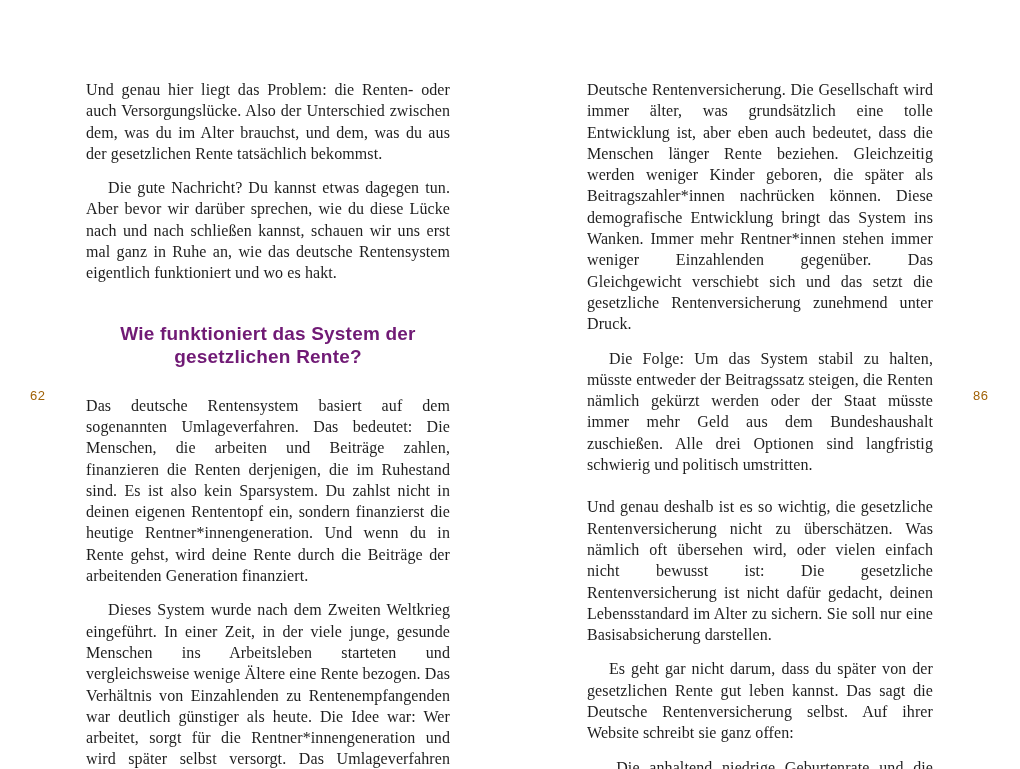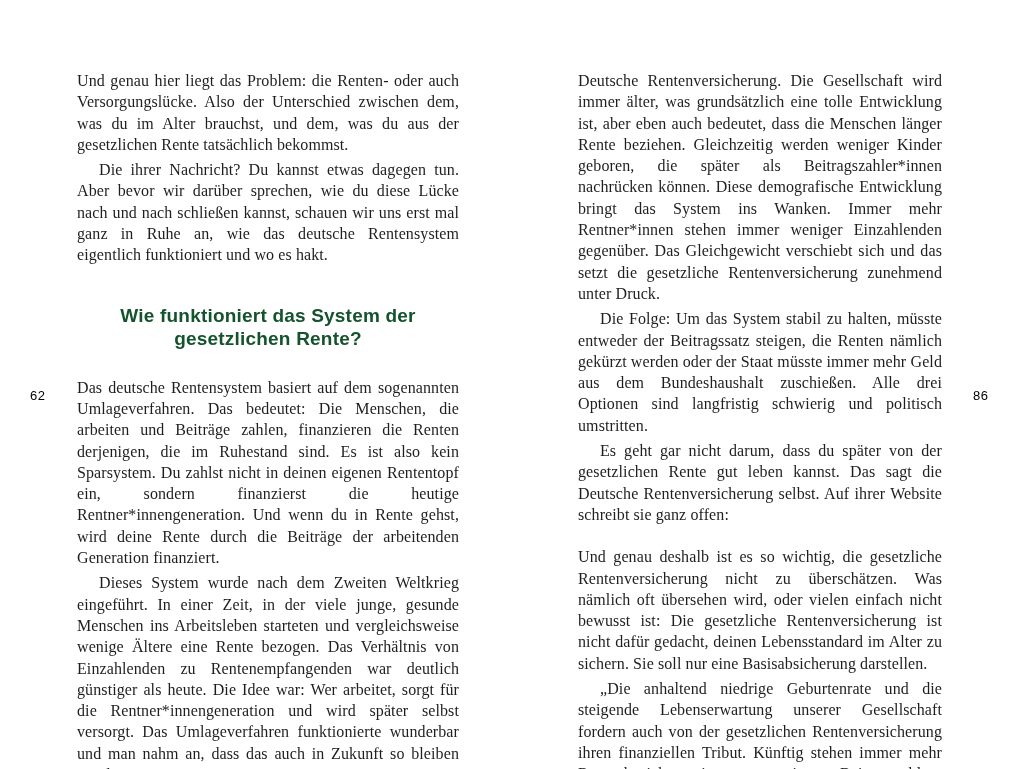--- a/index.html
+++ b/index.html
@@ -39,7 +39,7 @@
     width: 372px;
   }
   .body-par {
-    margin: 4px;
+    margin: 13px;
   }
   .body-par.indent {
     text-indent: 22px;

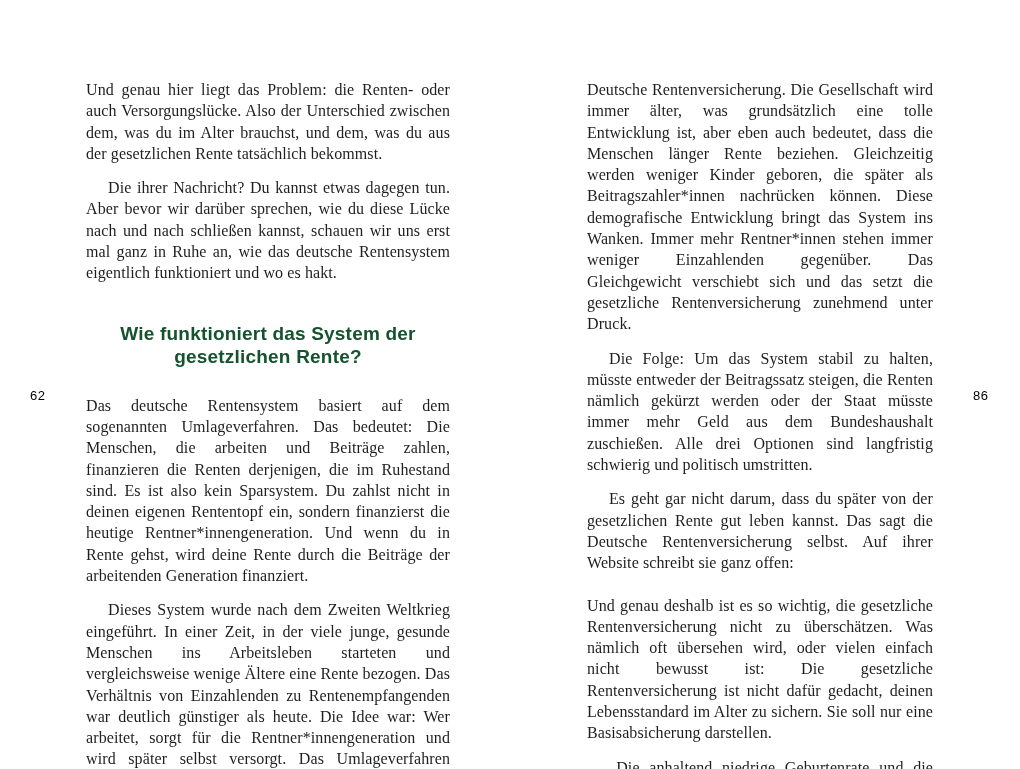--- a/index.html
+++ b/index.html
@@ -79,7 +79,7 @@
 
   <div class="text-column left-col">
     <p class="body-par">Und genau hier liegt das Problem: die Renten- oder auch Versorgungslücke. Also der Unterschied zwischen dem, was du im Alter brauchst, und dem, was du aus der gesetzlichen Rente tatsächlich bekommst.</p>
-    <p class="body-par indent">Die ihrer Nachricht? Du kannst etwas dagegen tun. Aber bevor wir darüber sprechen, wie du diese Lücke nach und nach schließen kannst, schauen wir uns erst mal ganz in Ruhe an, wie das deutsche Rentensystem eigentlich funktioniert und wo es hakt.</p>
+    <p class="body-par indent">Die gute Nachricht? Du kannst etwas dagegen tun. Aber bevor wir darüber sprechen, wie du diese Lücke nach und nach schließen kannst, schauen wir uns erst mal ganz in Ruhe an, wie das deutsche Rentensystem eigentlich funktioniert und wo es hakt.</p>
     <h2 class="section-heading">Wie funktioniert das System der gesetzlichen Rente?</h2>
     <p class="body-par">Das deutsche Rentensystem basiert auf dem sogenannten Umlageverfahren. Das bedeutet: Die Menschen, die arbeiten und Beiträge zahlen, finanzieren die Renten derjenigen, die im Ruhestand sind. Es ist also kein Sparsystem. Du zahlst nicht in deinen eigenen Rententopf ein, sondern finanzierst die heutige Rentner*innengeneration. Und wenn du in Rente gehst, wird deine Rente durch die Beiträge der arbeitenden Generation finanziert.</p>
     <p class="body-par indent">Dieses System wurde nach dem Zweiten Weltkrieg eingeführt. In einer Zeit, in der viele junge, gesunde Menschen ins Arbeitsleben starteten und vergleichsweise wenige Ältere eine Rente bezogen. Das Verhältnis von Einzahlenden zu Rentenempfangenden war deutlich günstiger als heute. Die Idee war: Wer arbeitet, sorgt für die Rentner*innengeneration und wird später selbst versorgt. Das Umlageverfahren funktionierte wunderbar und man nahm an, dass das auch in Zukunft so bleiben würde.</p>

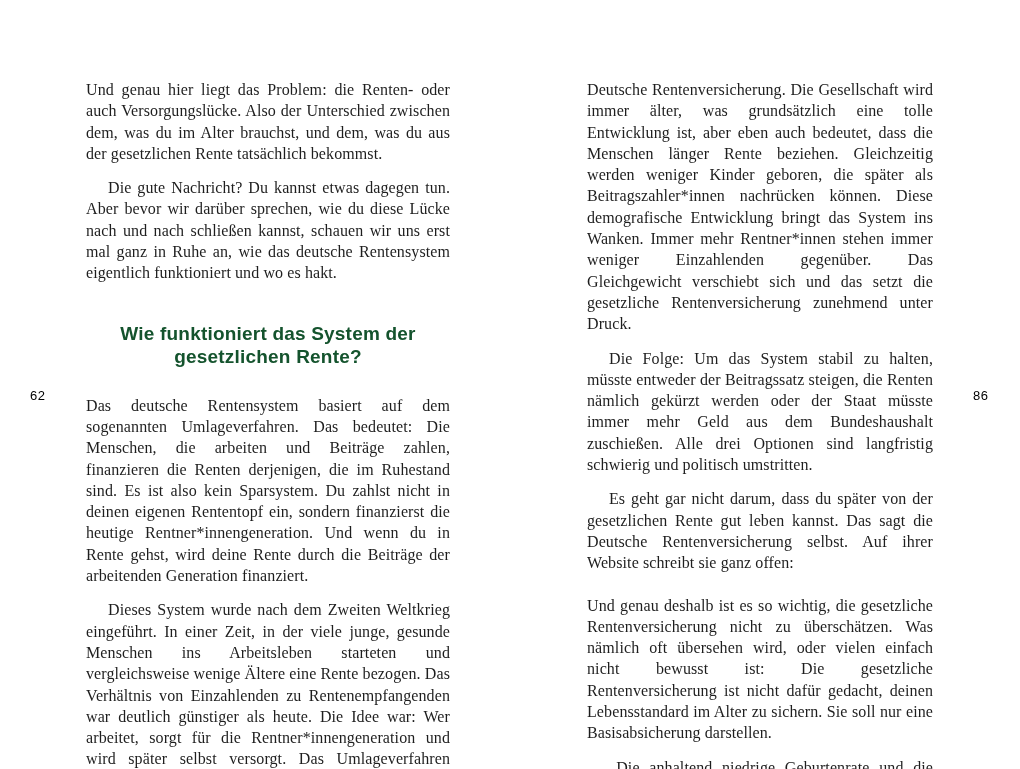--- a/index.html
+++ b/index.html
@@ -54,7 +54,7 @@
     line-height: 23.5px;
     text-align: center;
     letter-spacing: 0.2px;
-    color: #14532d;
+    color: #701a75;
     margin: 38px 6px 26px 6px;
     hyphens: none;
     -webkit-hyphens: none;

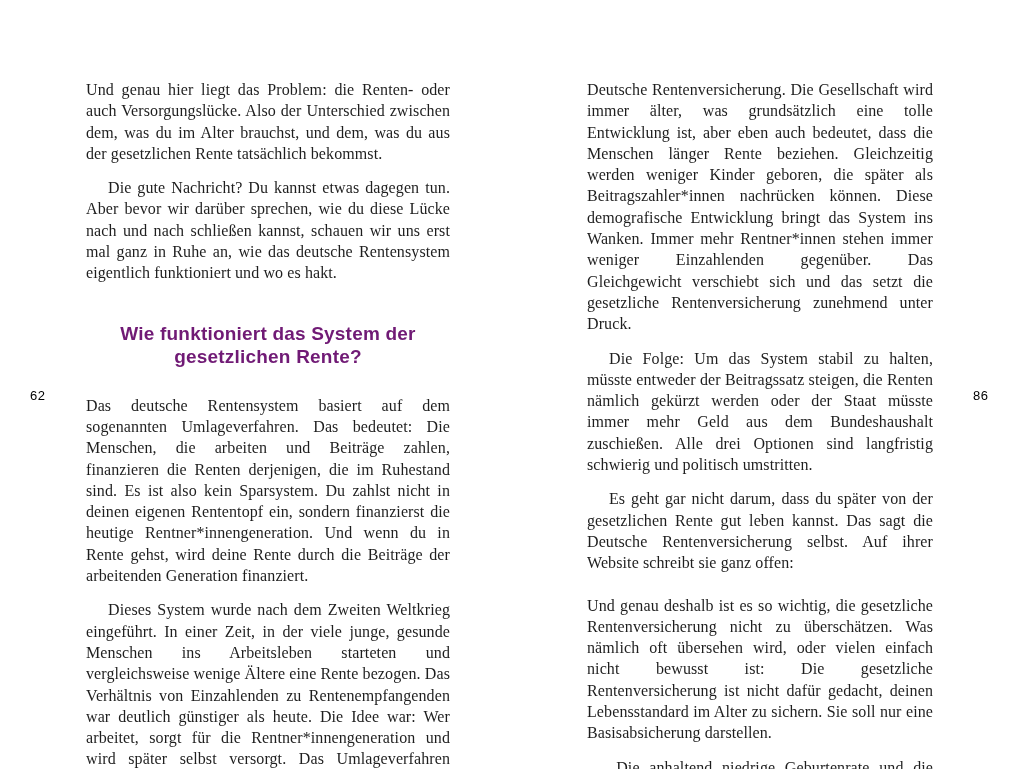--- a/index.html
+++ b/index.html
@@ -65,7 +65,7 @@
     font-family: "Liberation Sans", sans-serif;
     font-size: 13px;
     letter-spacing: 0.5px;
-    color: #000000;
+    color: #a16207;
   }
   .page-number.pn-left  { left: 30px; }
   .page-number.pn-right { left: 973px; }

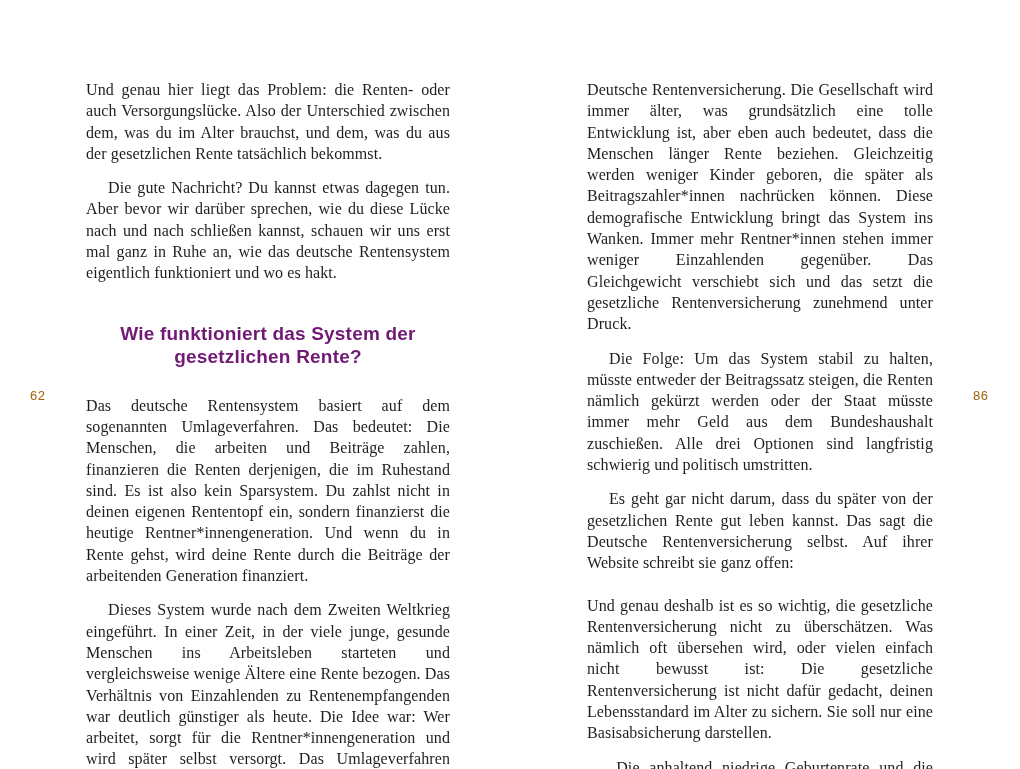--- a/index.html
+++ b/index.html
@@ -89,8 +89,8 @@
   <div class="text-column right-col">
     <p class="body-par">Deutsche Rentenversicherung. Die Gesellschaft wird immer älter, was grundsätzlich eine tolle Entwicklung ist, aber eben auch bedeutet, dass die Menschen länger Rente beziehen. Gleichzeitig werden weniger Kinder geboren, die später als Beitragszahler*innen nachrücken können. Diese demografische Entwicklung bringt das System ins Wanken. Immer mehr Rentner*innen stehen immer weniger Einzahlenden gegenüber. Das Gleichgewicht verschiebt sich und das setzt die gesetzliche Rentenversicherung zunehmend unter Druck.</p>
     <p class="body-par indent">Die Folge: Um das System stabil zu halten, müsste entweder der Beitragssatz steigen, die Renten nämlich gekürzt werden oder der Staat müsste immer mehr Geld aus dem Bundeshaushalt zuschießen. Alle drei Optionen sind langfristig schwierig und politisch umstritten.</p>
+    <p class="body-par block-gap">Und genau deshalb ist es so wichtig, die gesetzliche Rentenversicherung nicht zu überschätzen. Was nämlich oft übersehen wird, oder vielen einfach nicht bewusst ist: Die gesetzliche Rentenversicherung ist nicht dafür gedacht, deinen Lebensstandard im Alter zu sichern. Sie soll nur eine Basisabsicherung darstellen.</p>
     <p class="body-par indent">Es geht gar nicht darum, dass du später von der gesetzlichen Rente gut leben kannst. Das sagt die Deutsche Rentenversicherung selbst. Auf ihrer Website schreibt sie ganz offen:</p>
-    <p class="body-par block-gap">Und genau deshalb ist es so wichtig, die gesetzliche Rentenversicherung nicht zu überschätzen. Was nämlich oft übersehen wird, oder vielen einfach nicht bewusst ist: Die gesetzliche Rentenversicherung ist nicht dafür gedacht, deinen Lebensstandard im Alter zu sichern. Sie soll nur eine Basisabsicherung darstellen.</p>
     <p class="body-par indent">„Die anhaltend niedrige Geburtenrate und die steigende Lebenserwartung unserer Gesellschaft fordern auch von der gesetzlichen Rentenversicherung ihren finanziellen Tribut. Künftig stehen immer mehr Rentenbezieher immer weniger Beitragszahlern gegenüber. Für sie darf der Beitragssatz nicht zu stark steigen. Deshalb wird die gesetzliche Rente in den kommenden Jahrzehnten langsamer wachsen als die Löhne.</p>
   </div>
 

